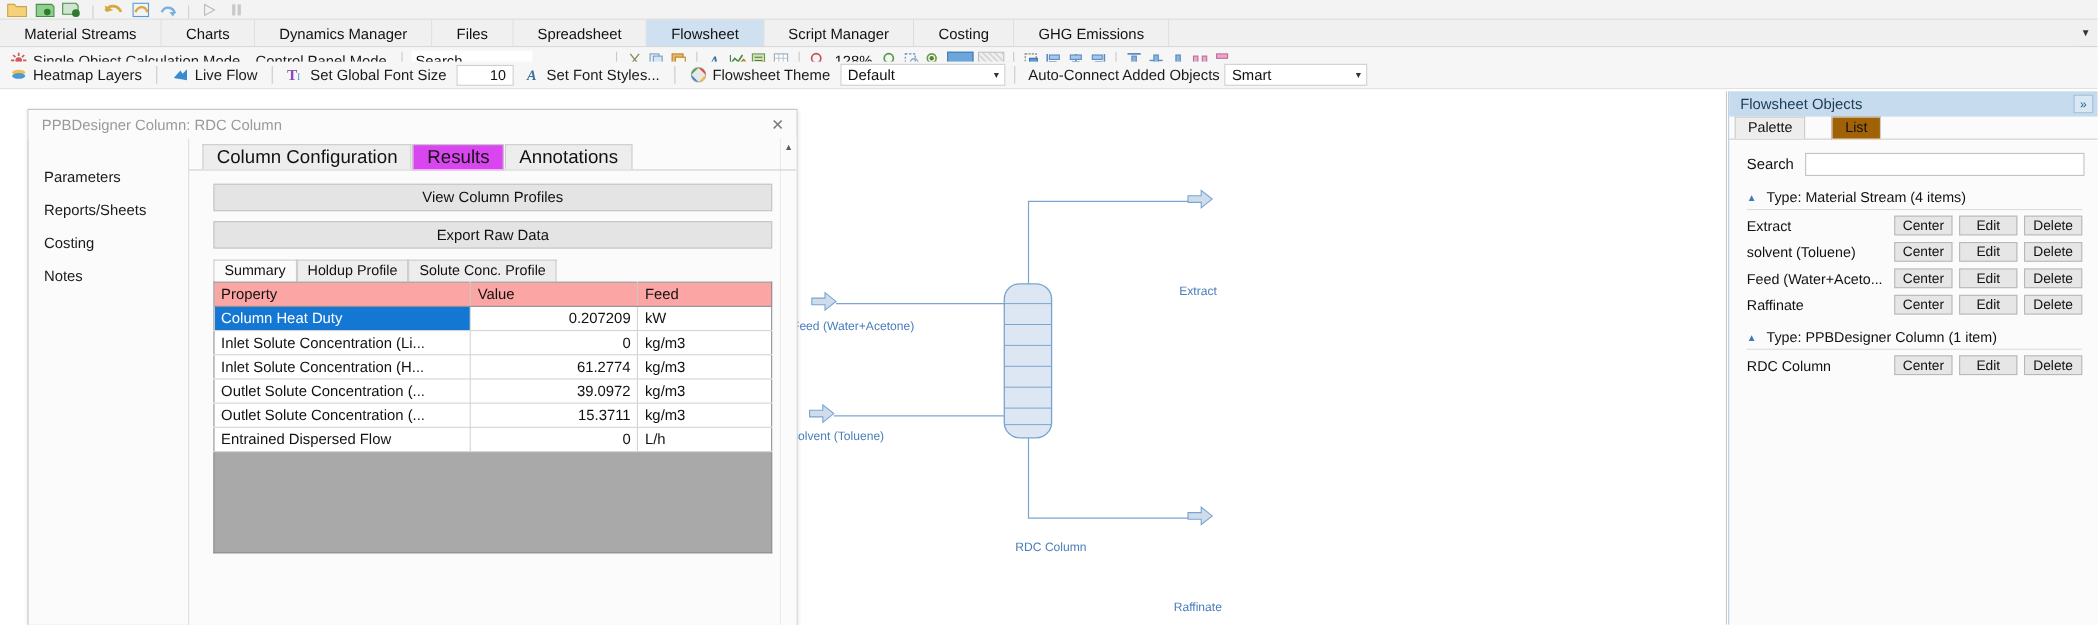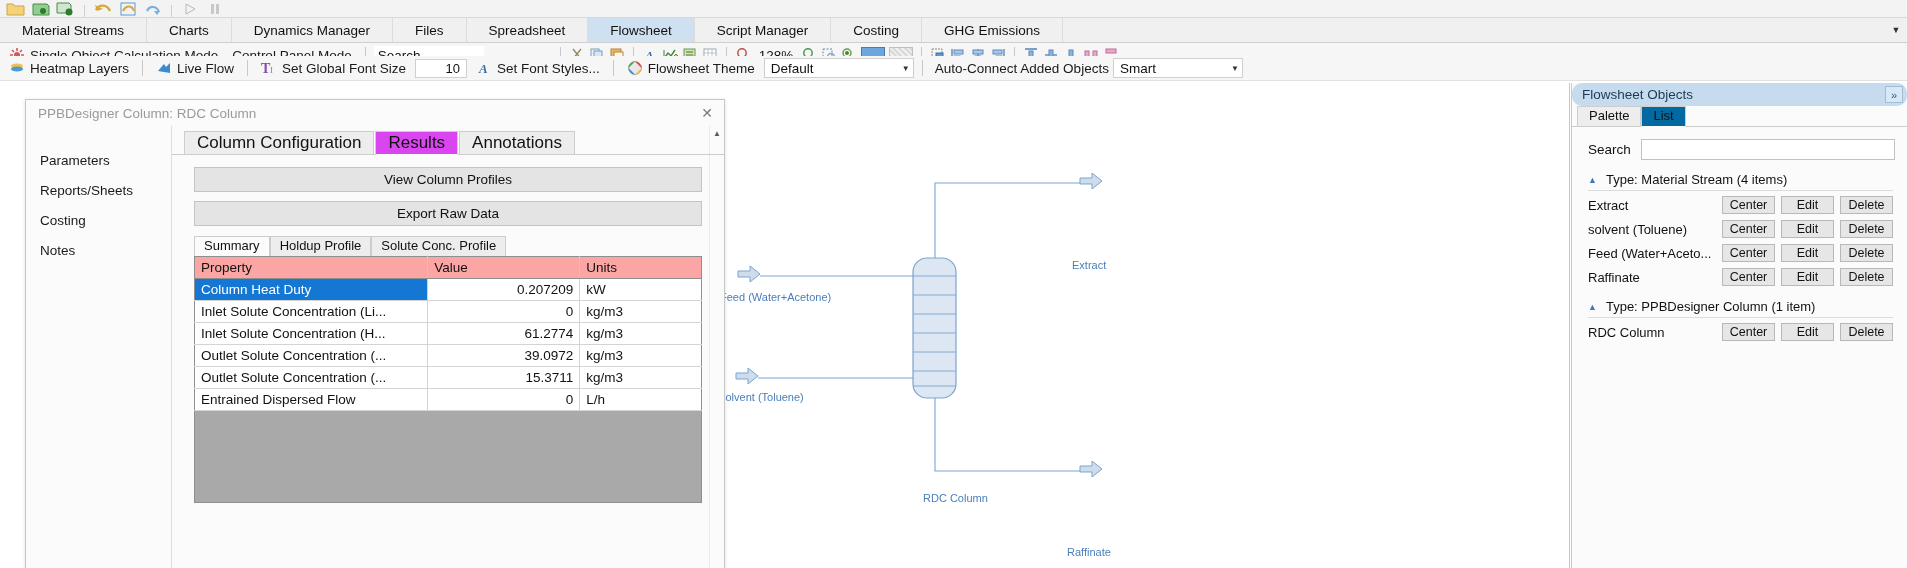--- a/index.html
+++ b/index.html
@@ -180,7 +180,6 @@
   .rp-head {
     height: 23px; background: #c7dbee; display: flex; align-items: center;
     padding: 0 4px 0 10px;
-    border-radius: 10px;
   }
   .rp-head .t { flex: 1; font-size: 13.5px; color: #1b3a55; }
   .rp-head .exp {

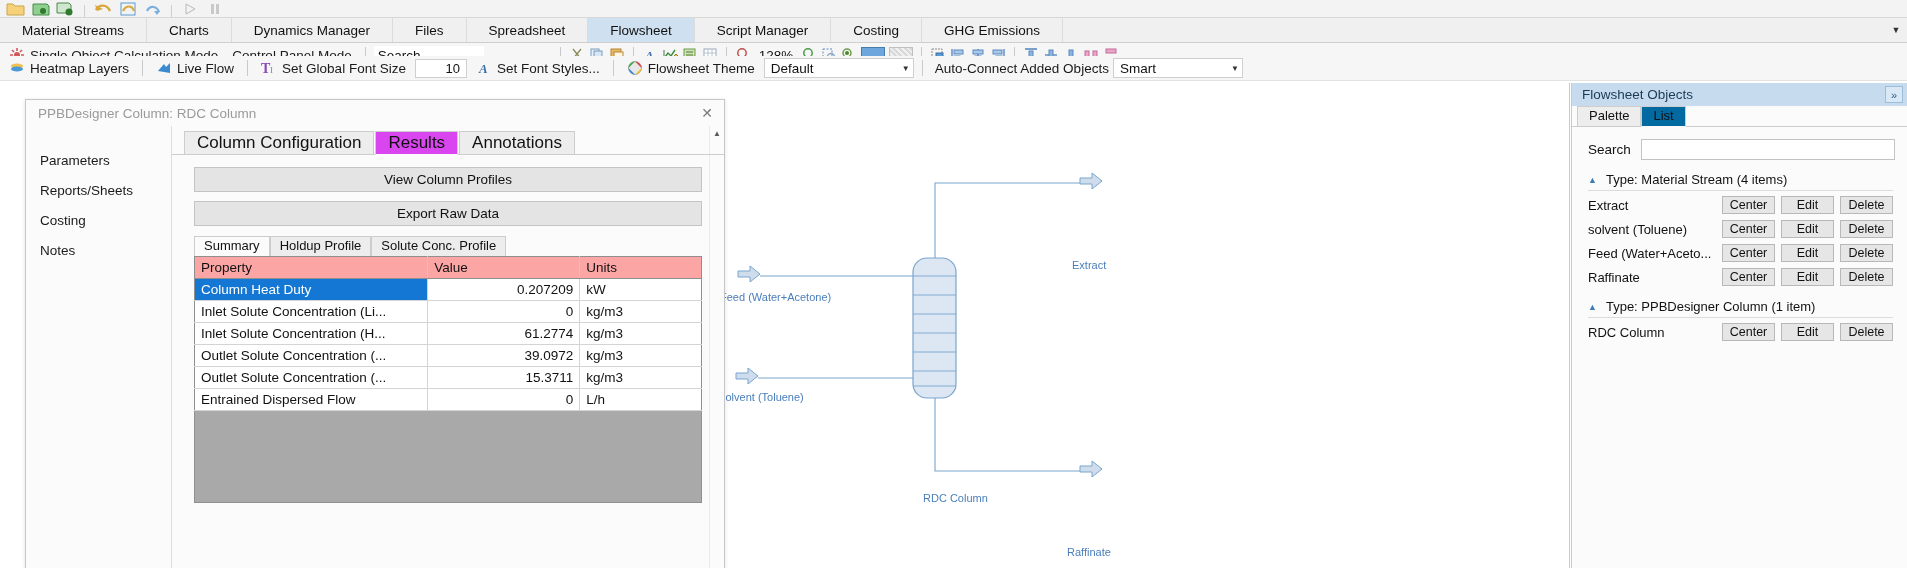--- a/index.html
+++ b/index.html
@@ -192,7 +192,7 @@
     padding: 2px 11px 3px 11px; font-size: 13px; background: #ededed;
     border: 1px solid #cdcdcd; border-bottom: none; color: #111; line-height: 14px;
   }
-  .rp-tabs .t.active { background: #0369a1; border-bottom: 1px solid #fbfbfb; margin-bottom: -1px; }
+  .rp-tabs .t.active { background: #a16207; border-bottom: 1px solid #fbfbfb; margin-bottom: -1px; margin-left: 24px; }
 
   .rp-search { display: flex; align-items: center; gap: 10px; padding: 12px 12px 0 16px; }
   .rp-search .lbl { font-size: 13.5px; color: #111; }

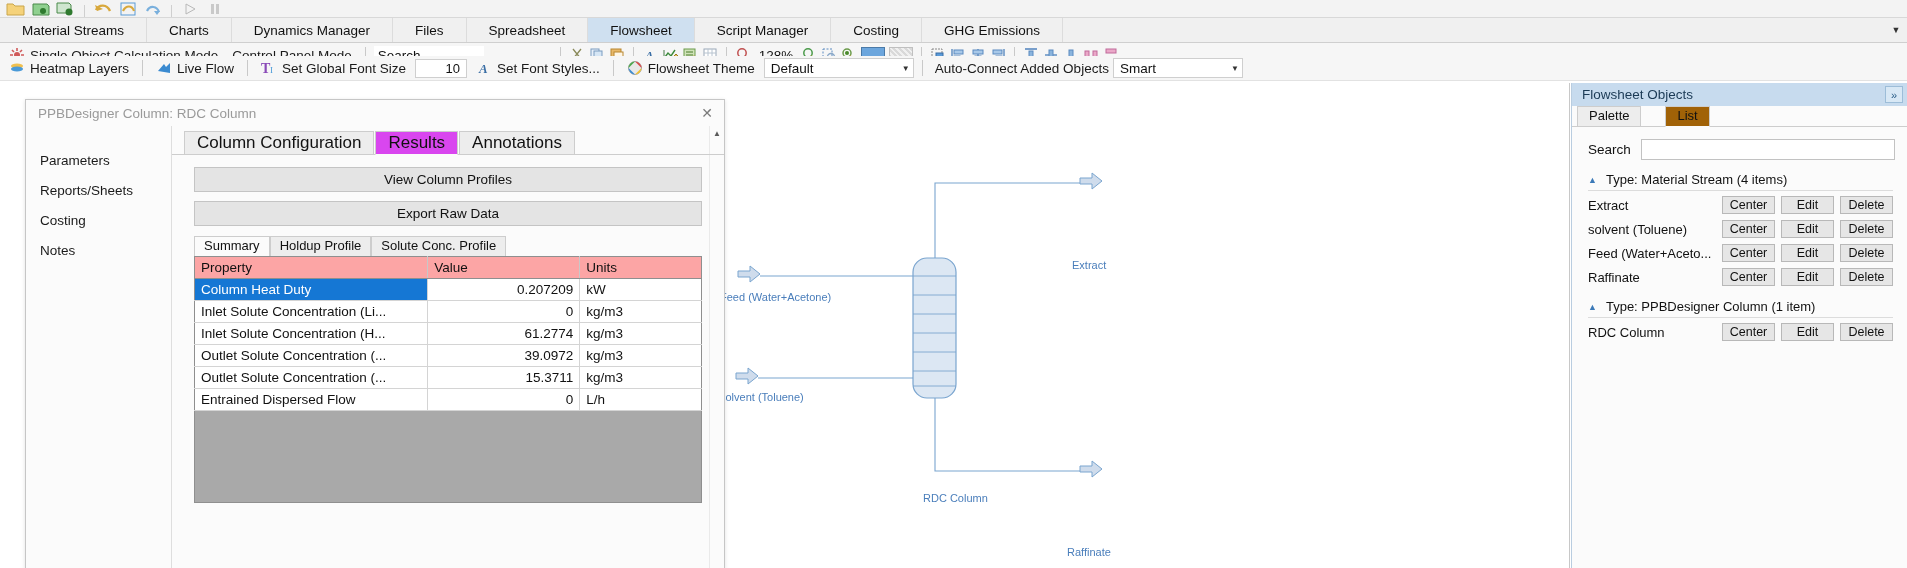--- a/index.html
+++ b/index.html
@@ -532,7 +532,7 @@
                 <tr>
                   <th>Property</th>
                   <th>Value</th>
-                  <th style="border-right:none">Units</th>
+                  <th style="border-right:none">Feed</th>
                 </tr>
               </thead>
               <tbody>

